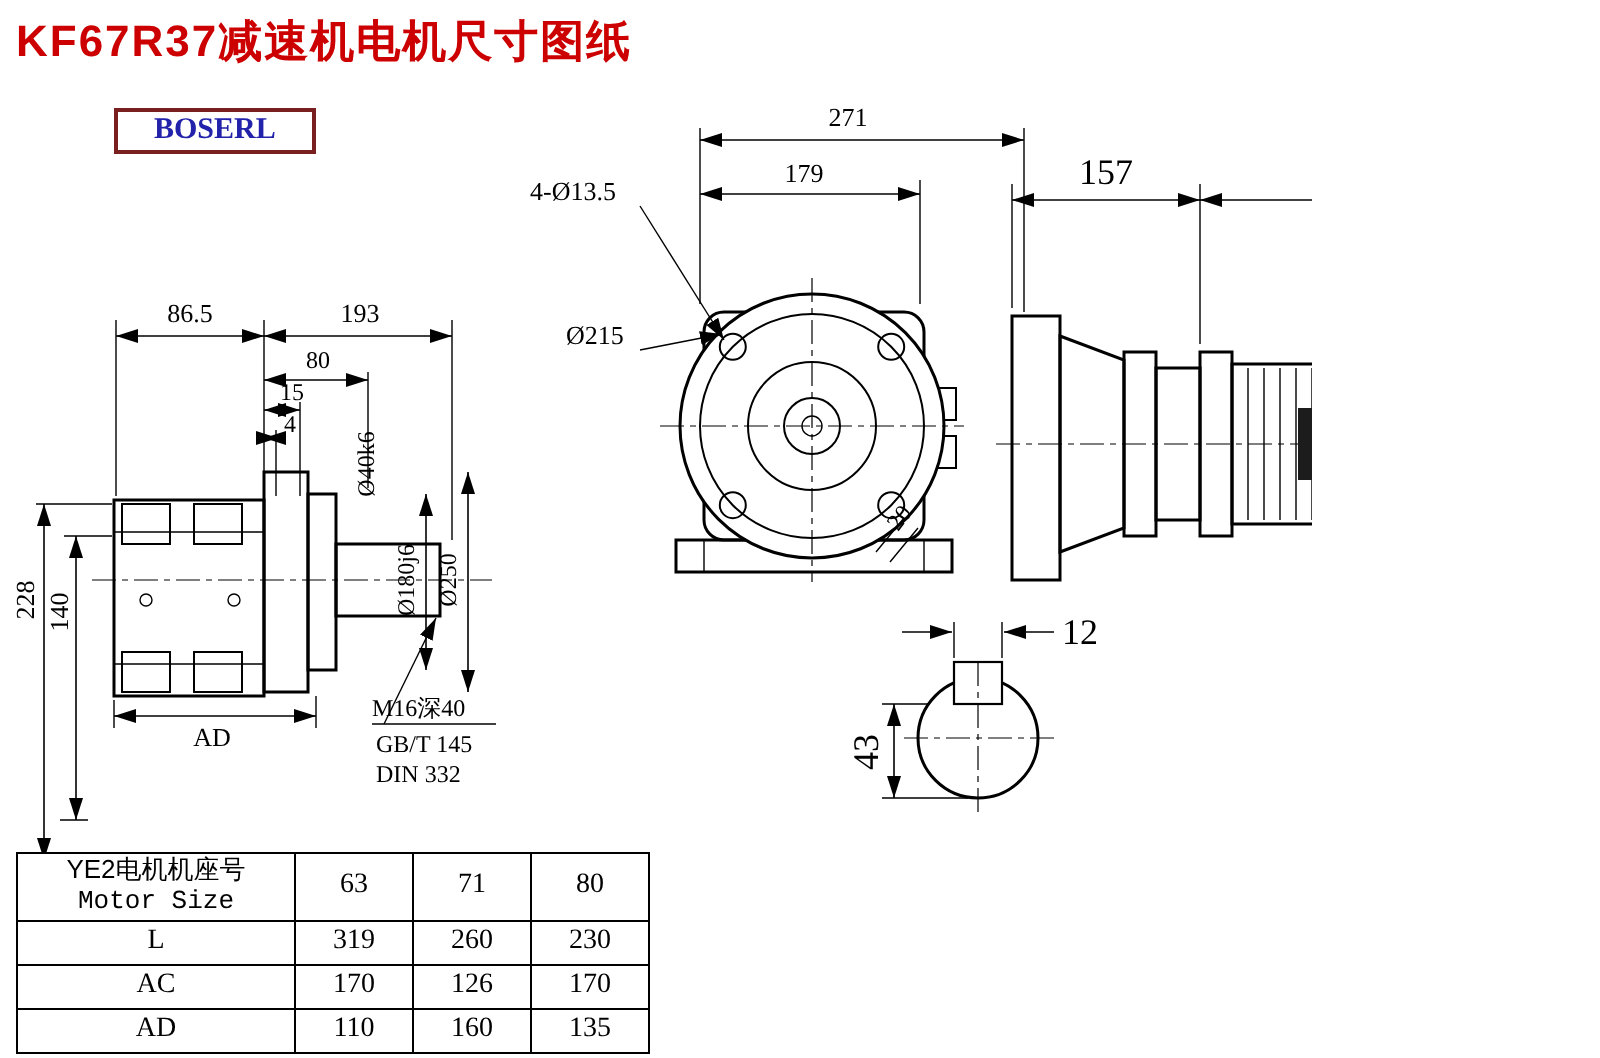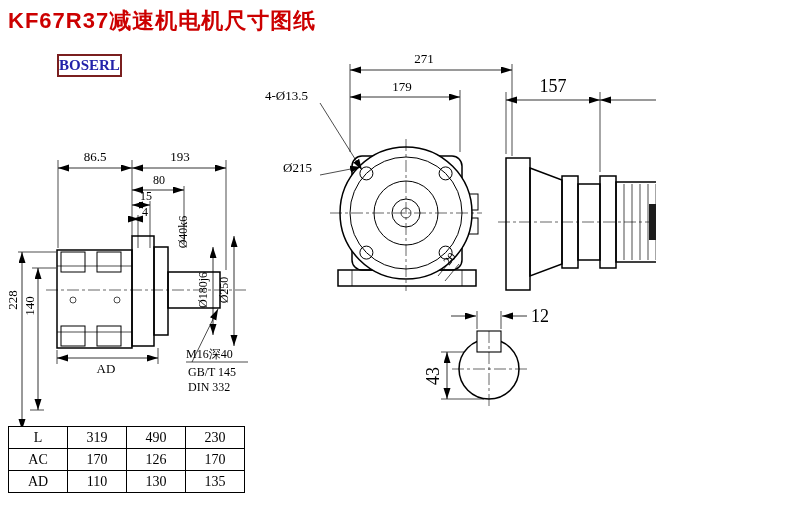--- a/index.html
+++ b/index.html
@@ -9,7 +9,7 @@
          color:#cc0000;letter-spacing:1px;white-space:nowrap;}
   .logo{position:absolute;left:57px;top:54px;border:2px solid #7a1f1f;color:#2222aa;
         font-family:"Liberation Serif",serif;font-weight:bold;font-size:15px;
-        padding:1px 0;background:#fff;}
+        padding:1px 18px;background:#fff;}
   svg{position:absolute;left:0;top:0;}
   .ol{fill:none;stroke:#000;stroke-width:1.5;}
   .olw{fill:#fff;stroke:#000;stroke-width:1.5;}

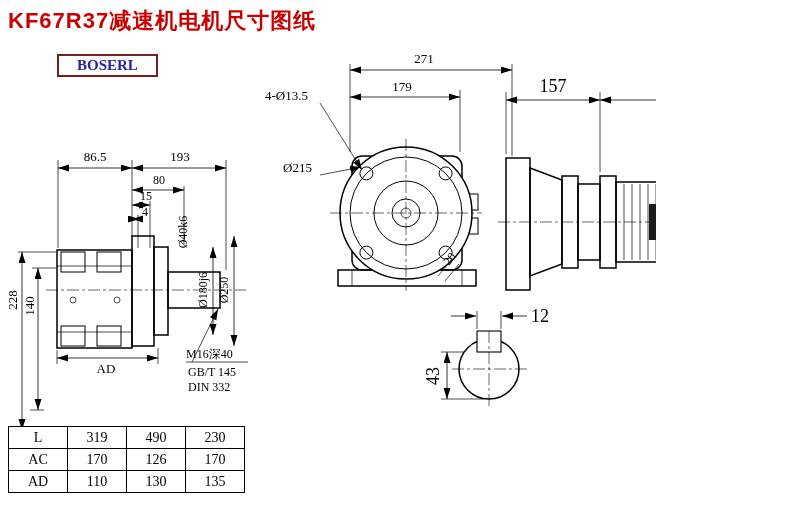--- a/index.html
+++ b/index.html
@@ -166,6 +166,15 @@
   <table class="dim-table">
     <tbody>
       <tr>
+        <td class="hd">
+          <div>YE2电机机座号</div>
+          <div class="mono">Motor Size</div>
+        </td>
+        <td>63</td>
+        <td>71</td>
+        <td>80</td>
+      </tr>
+      <tr>
         <td>L</td>
         <td>319</td>
         <td>490</td>

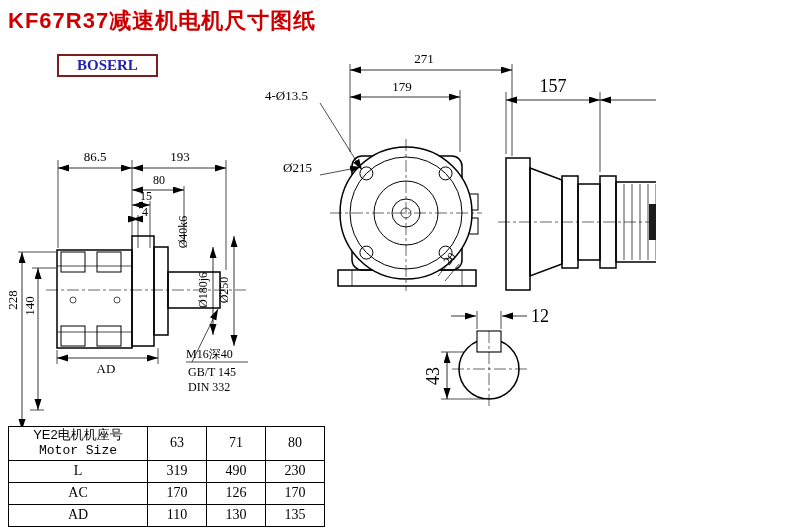--- a/index.html
+++ b/index.html
@@ -177,7 +177,7 @@
       <tr>
         <td>L</td>
         <td>319</td>
-        <td>490</td>
+        <td>260</td>
         <td>230</td>
       </tr>
       <tr>

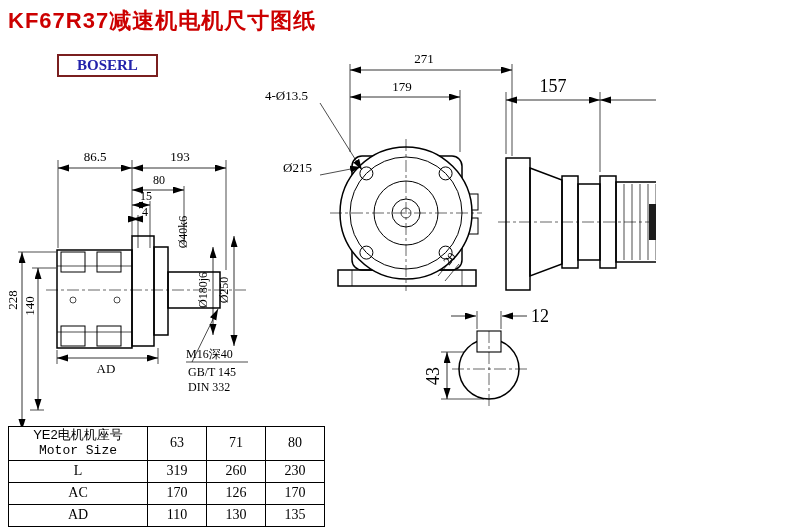--- a/index.html
+++ b/index.html
@@ -189,7 +189,7 @@
       <tr>
         <td>AD</td>
         <td>110</td>
-        <td>130</td>
+        <td>160</td>
         <td>135</td>
       </tr>
     </tbody>

